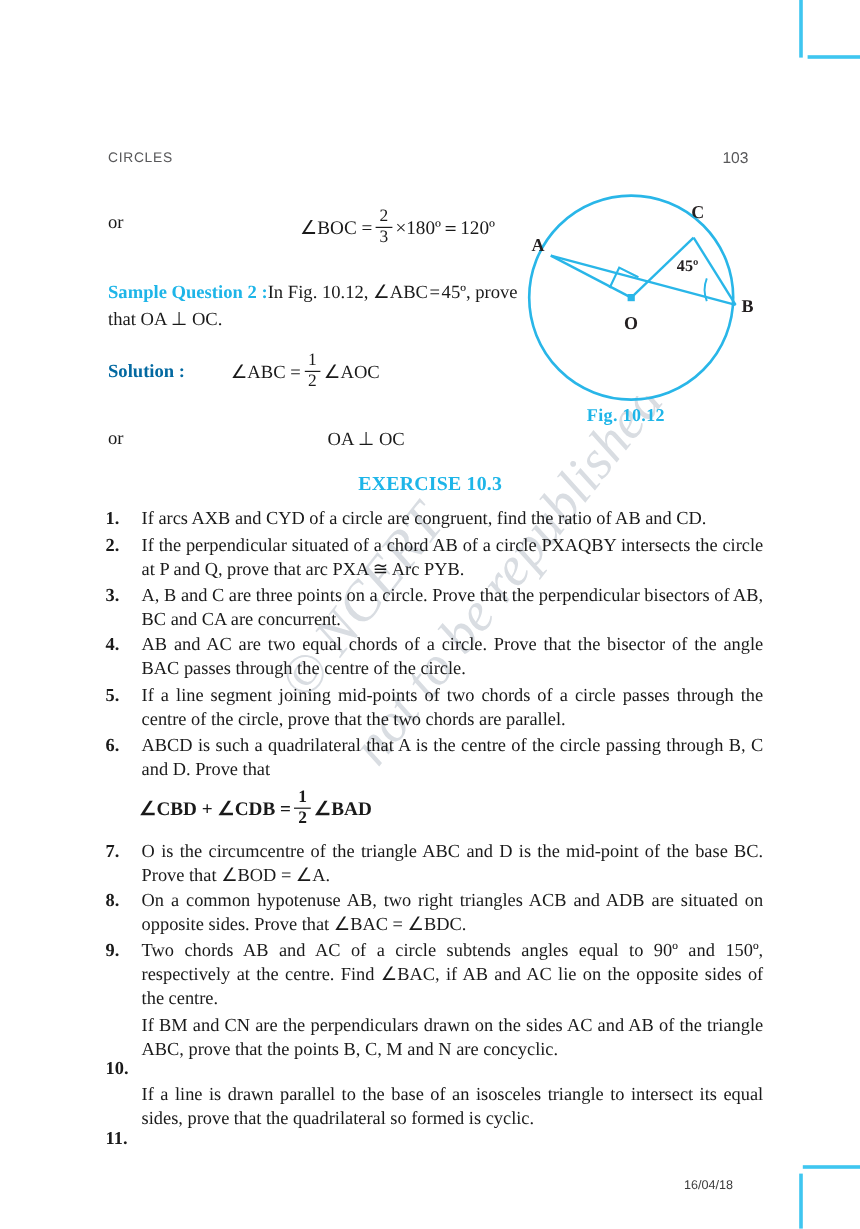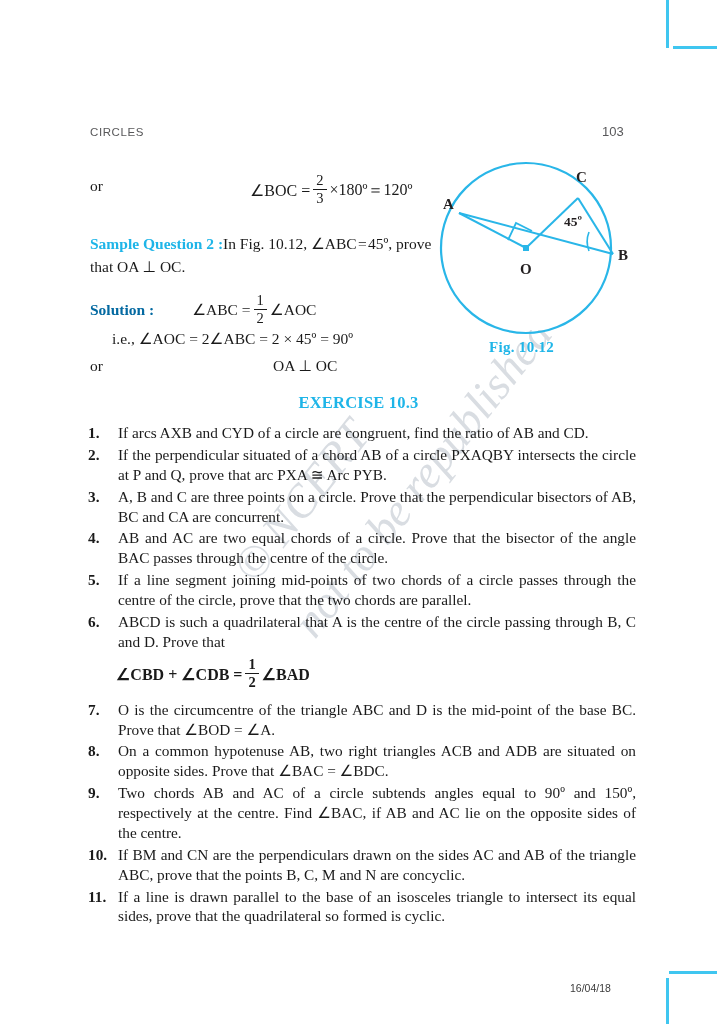--- a/index.html
+++ b/index.html
@@ -253,7 +253,6 @@
     </span>
   </div>
 
-  <div id="solution-ie">i.e., ∠AOC = 2∠ABC = 2 × 45º = 90º</div>
   <div id="solution-or">or</div>
   <div id="solution-or-expr">OA ⊥  OC</div>
 

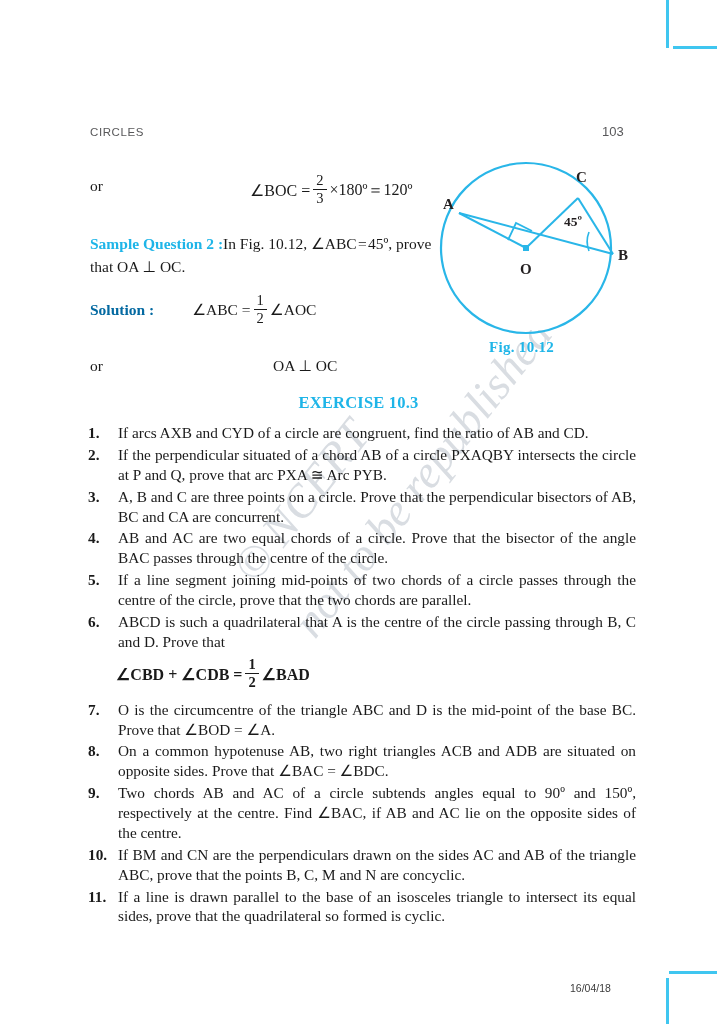--- a/index.html
+++ b/index.html
@@ -178,7 +178,7 @@
     text-align: left;
     padding-right: 2px;
   }
-  .q-num.wide { width: 28px; }
+  .q-num.wide { width: 28px; margin-top: 36px; }
   .q-text {
     flex: 1 1 auto;
     text-align: justify;

